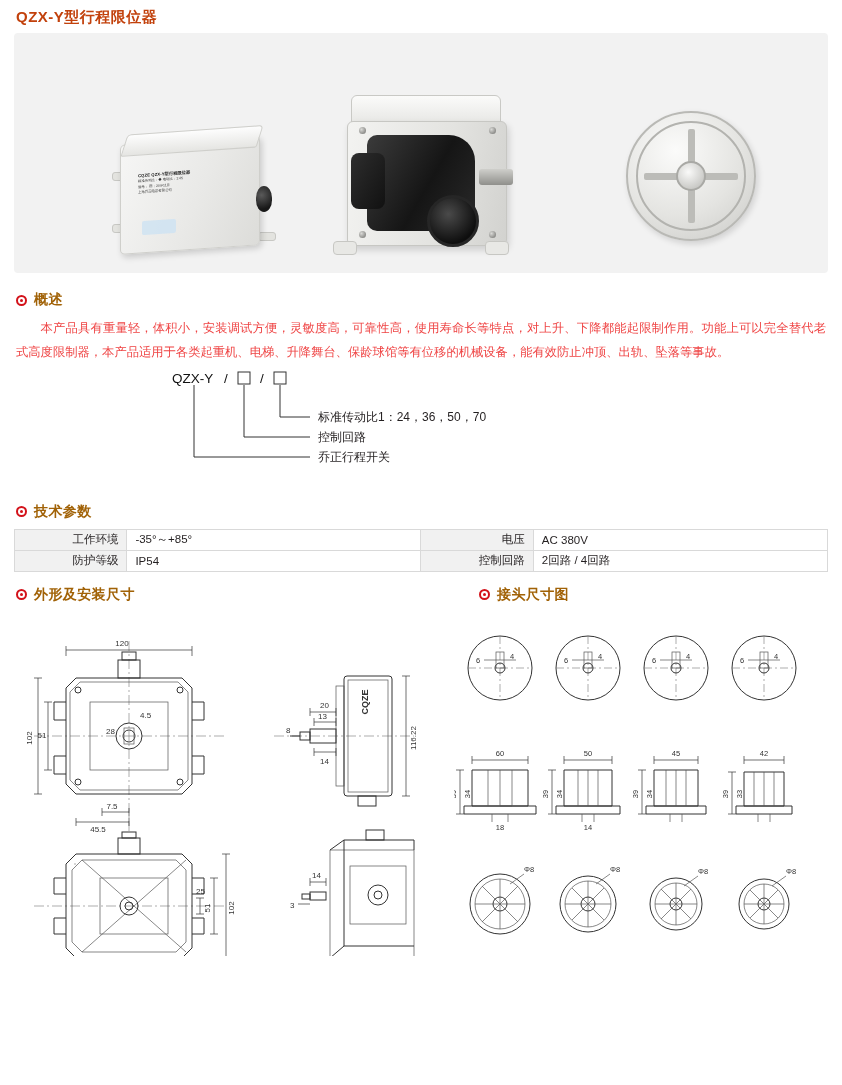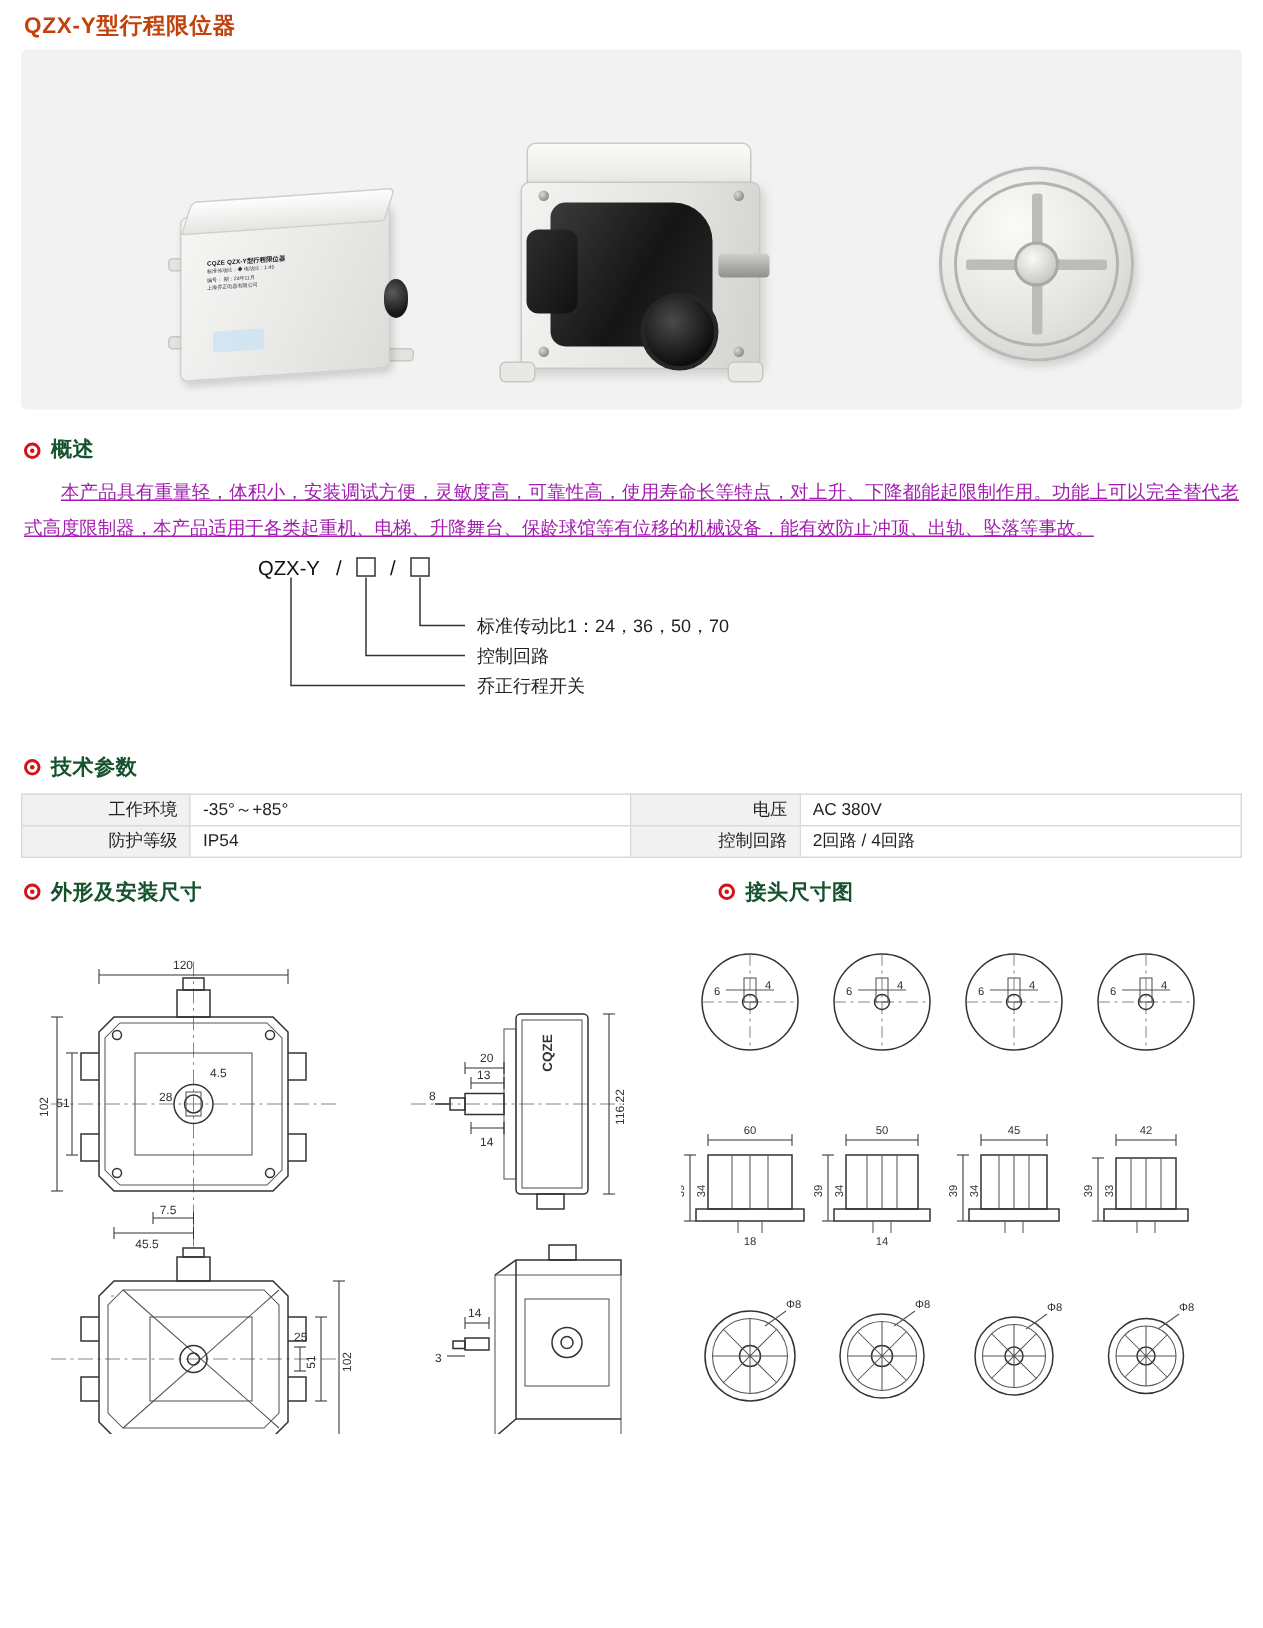--- a/index.html
+++ b/index.html
@@ -130,7 +130,7 @@
     content:""; position:absolute; left:2px; top:2px; width:3px; height:3px; border-radius:50%;
     background:#d3121a;
   }
-  .sec-title { color: #14532d; font-size: 14px; font-weight: bold; letter-spacing:.4px; }
+  .sec-title { color: #a16207; font-size: 14px; font-weight: bold; letter-spacing:.4px; }
 
   .body-text {
     font-size: 12.3px; line-height: 1.95; color:#a21caf; text-align: justify;

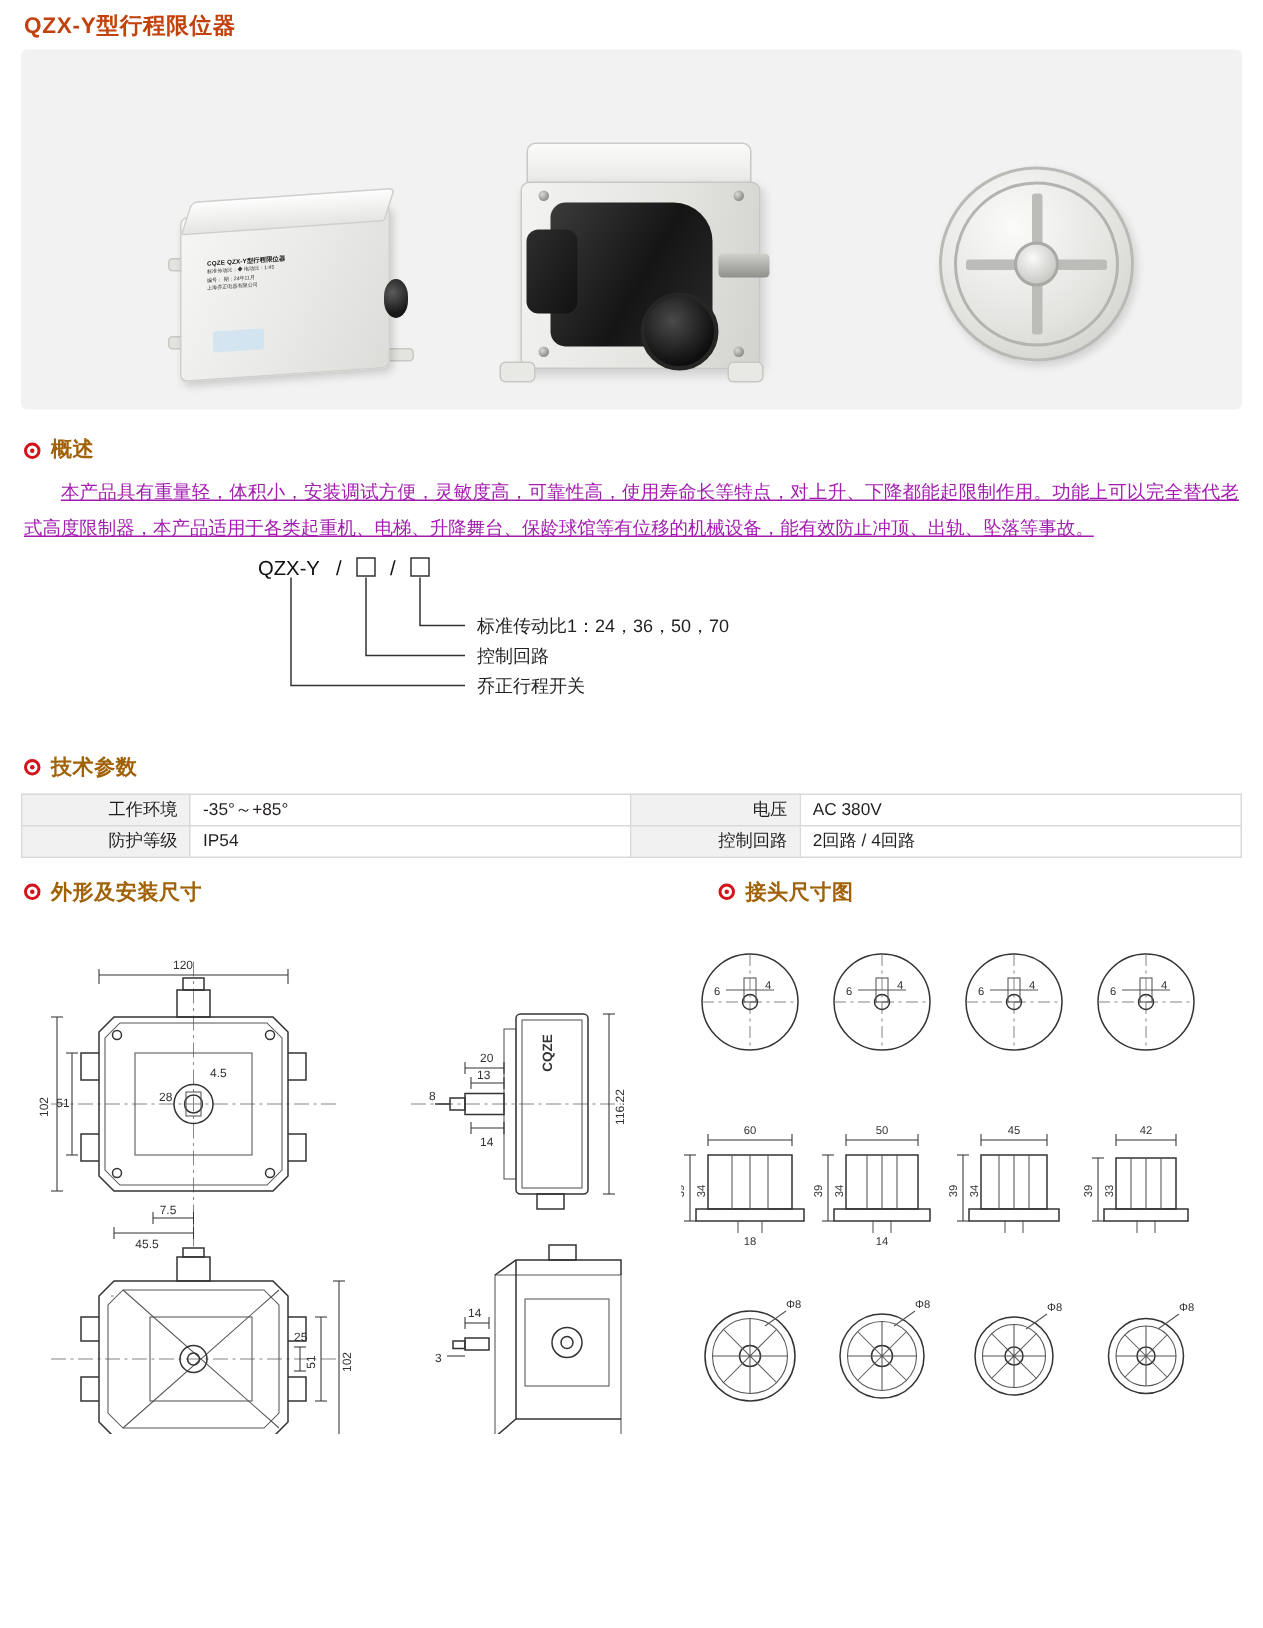--- a/index.html
+++ b/index.html
@@ -133,9 +133,8 @@
   .sec-title { color: #a16207; font-size: 14px; font-weight: bold; letter-spacing:.4px; }
 
   .body-text {
-    font-size: 12.3px; line-height: 1.95; color:#a21caf; text-align: justify;
+    font-size: 12.3px; line-height: 1.95; color:#ef4444; text-align: justify;
     margin: 0 2px 2px 2px;
-    text-decoration: underline;
   }
 
   

